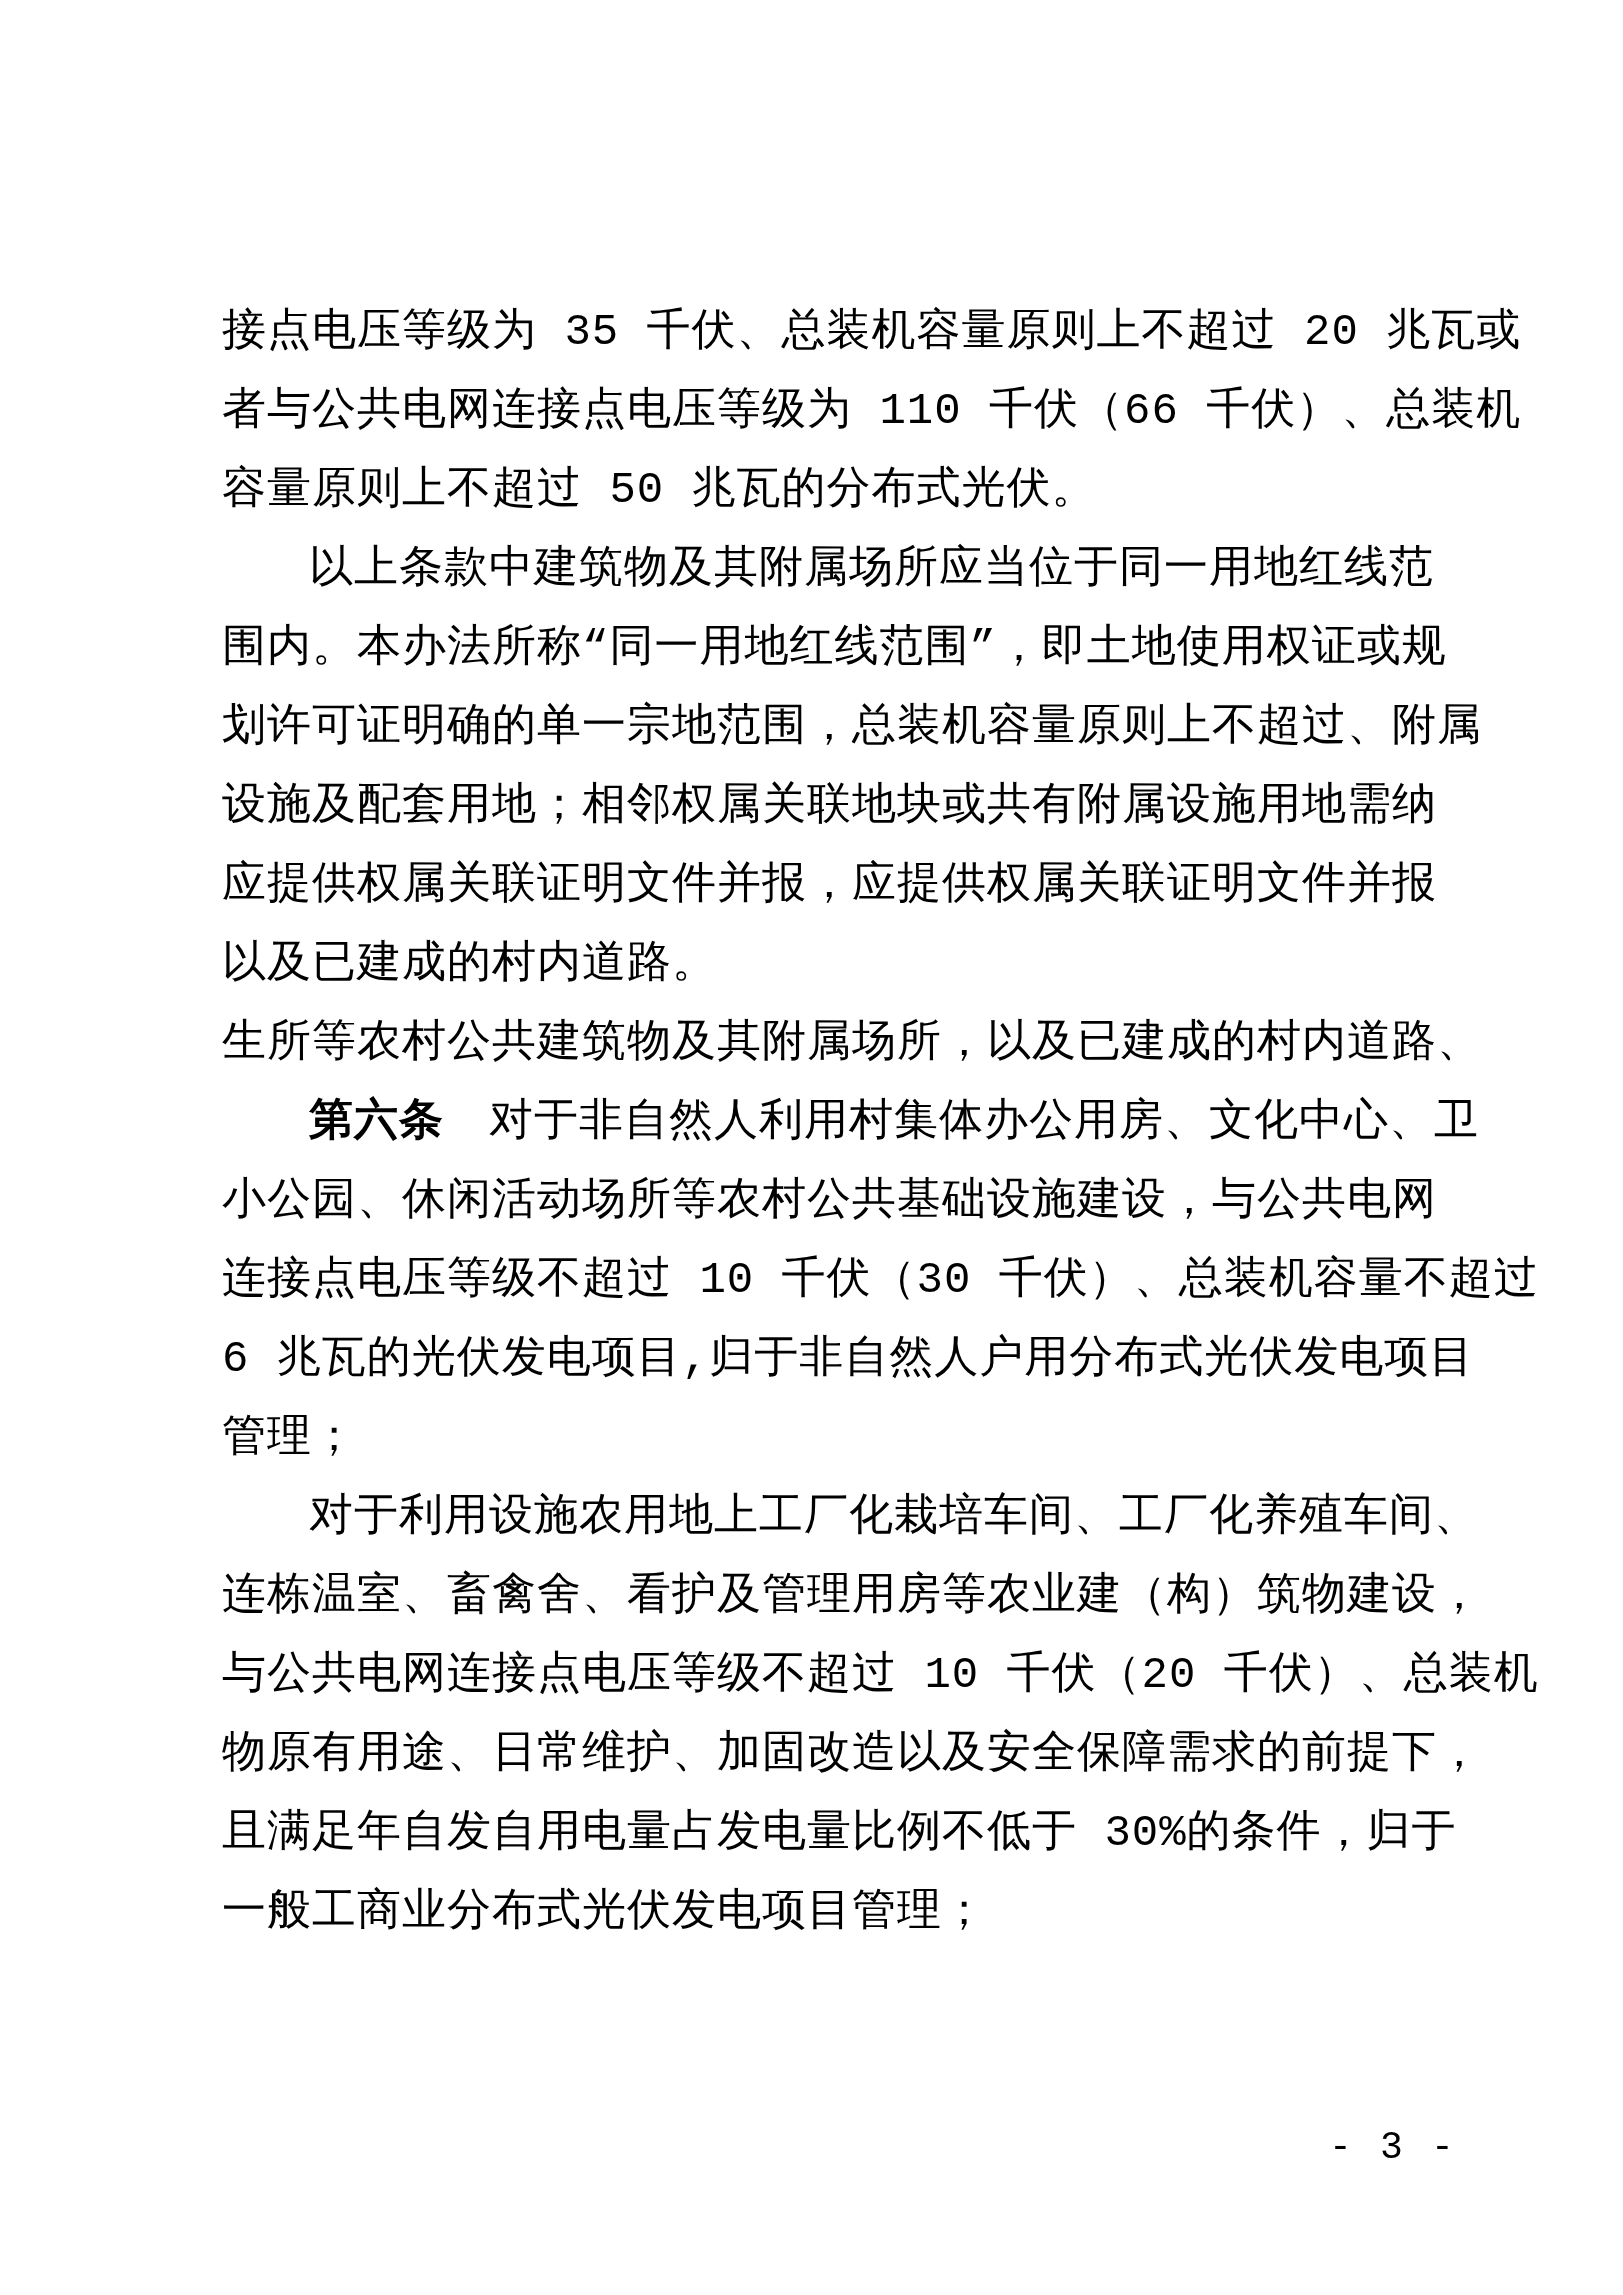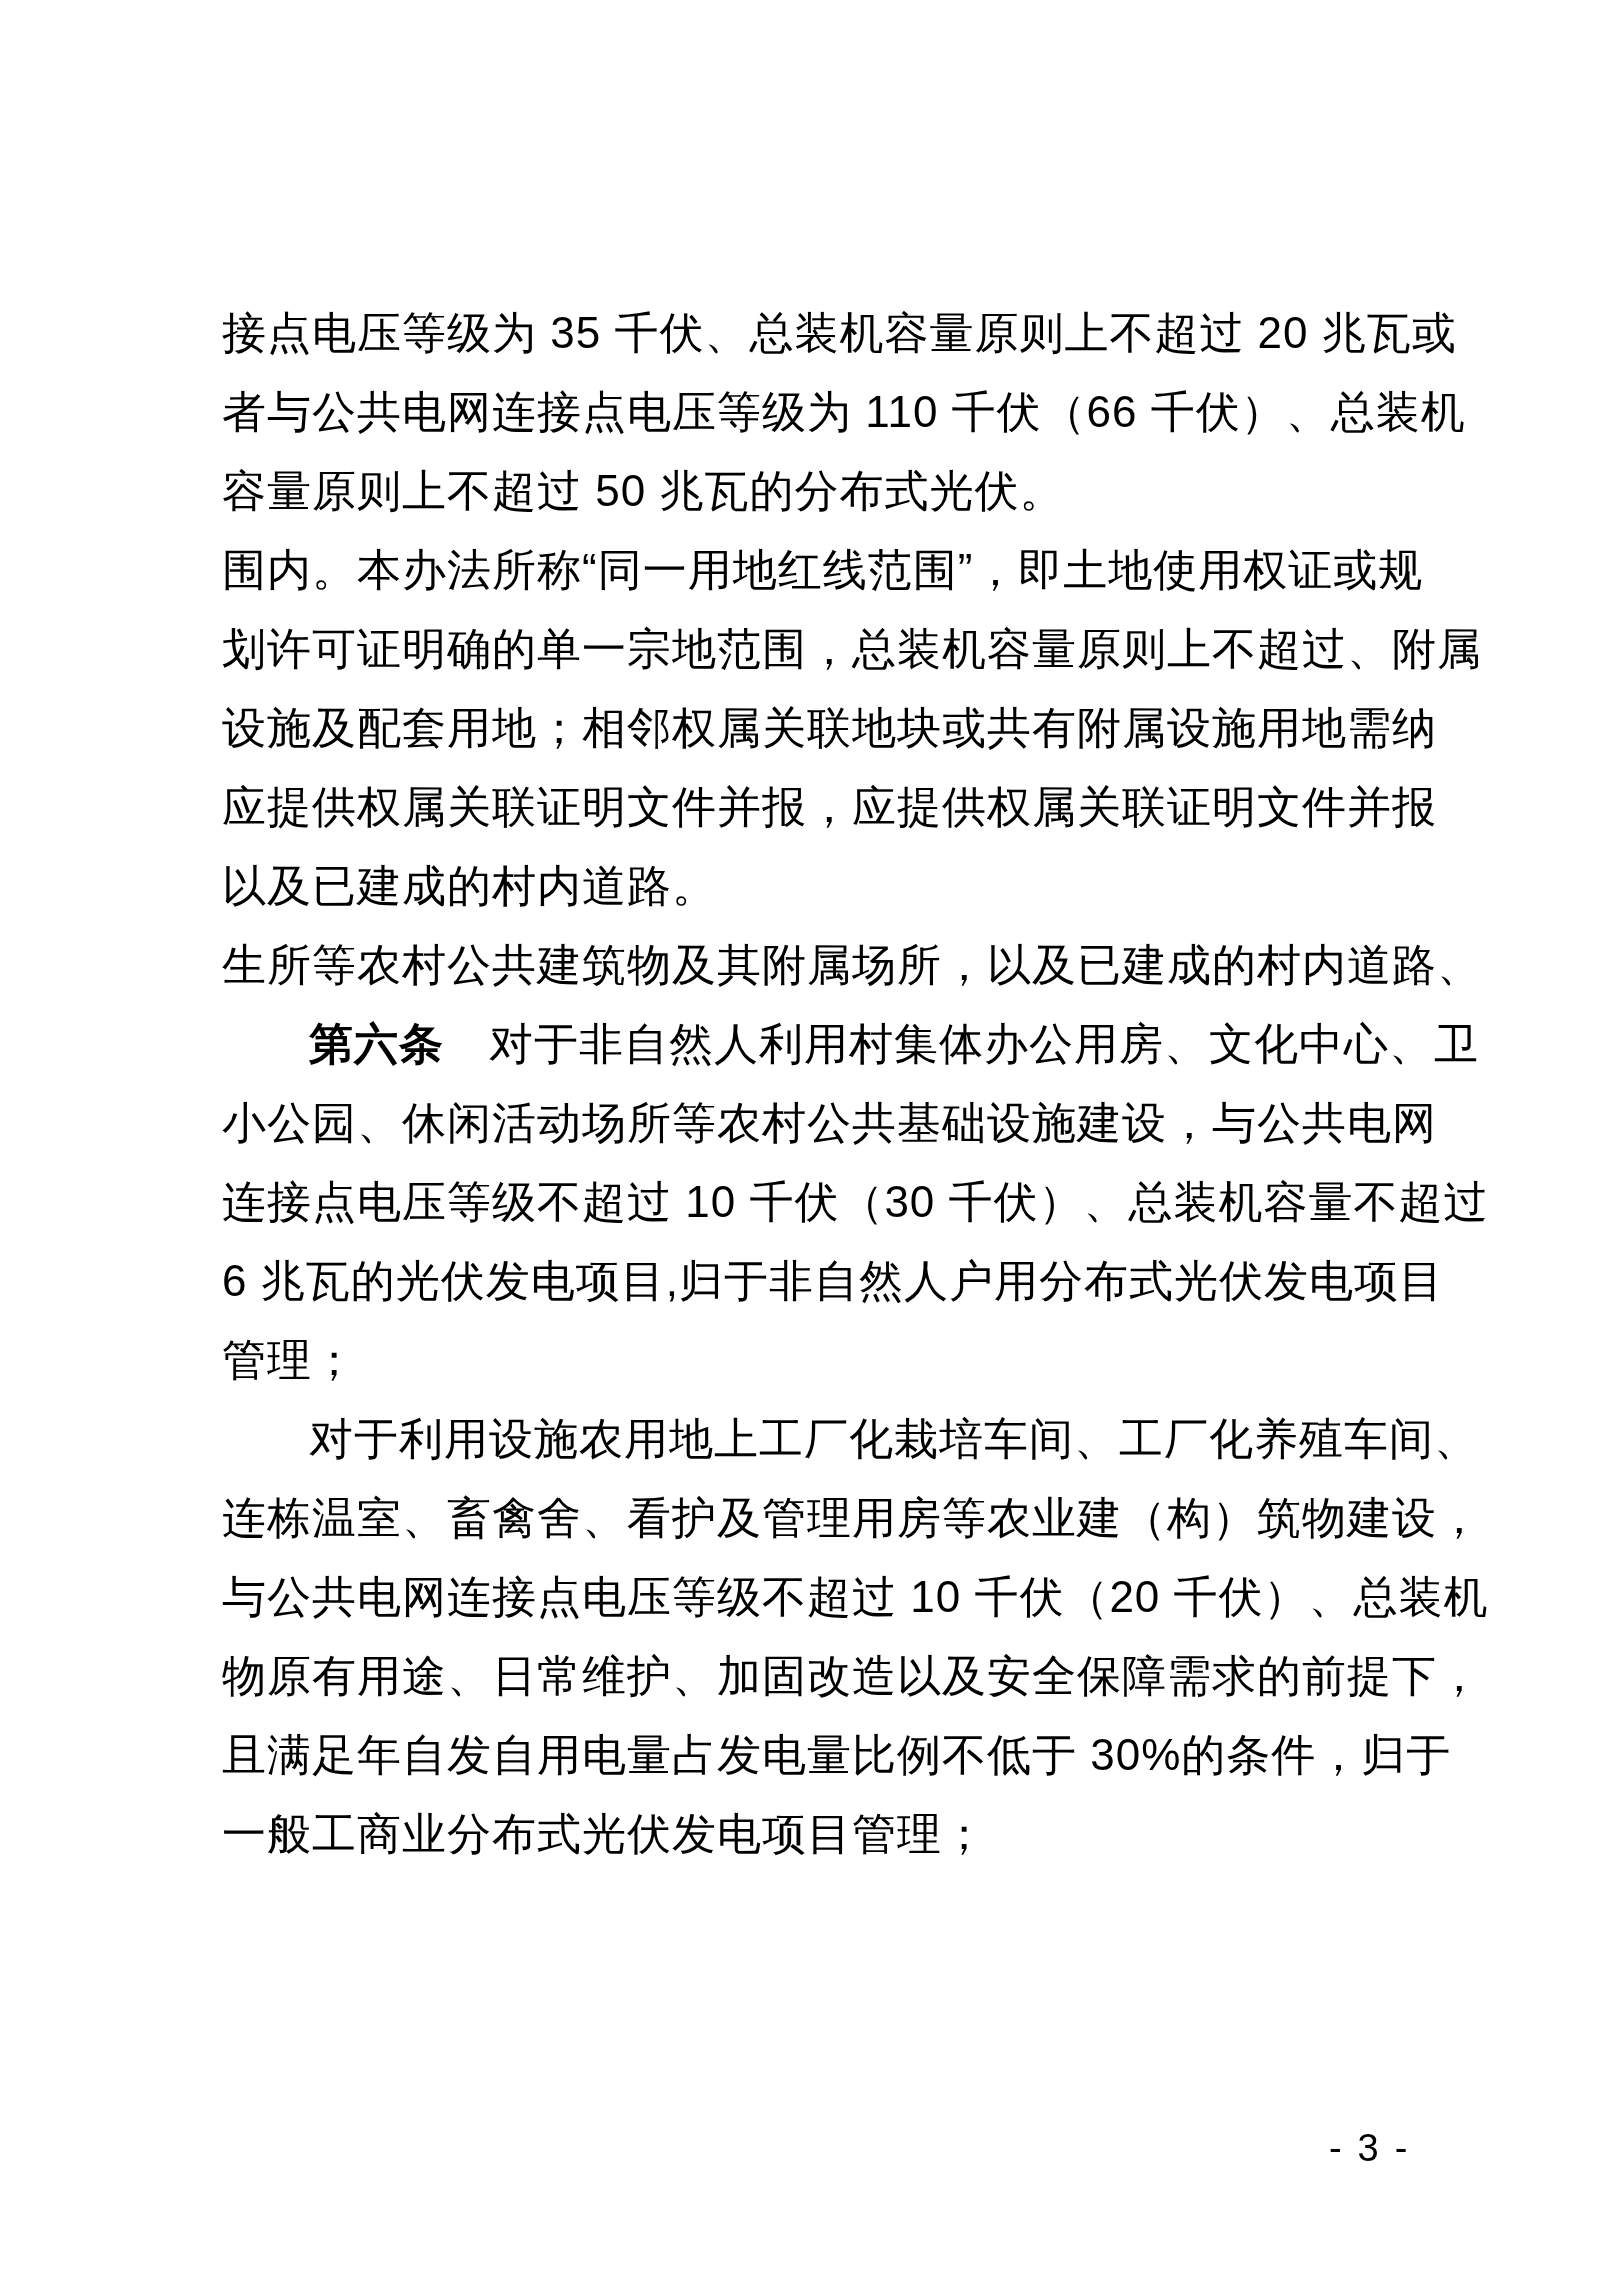--- a/index.html
+++ b/index.html
@@ -13,7 +13,7 @@
     height: 2295px;
     background: #ffffff;
     overflow: hidden;
-    font-family: Liberation Sans, sans-serif;
+    font-family: Liberation Mono, monospace;
     color: #000000;
   }
   .text-block {

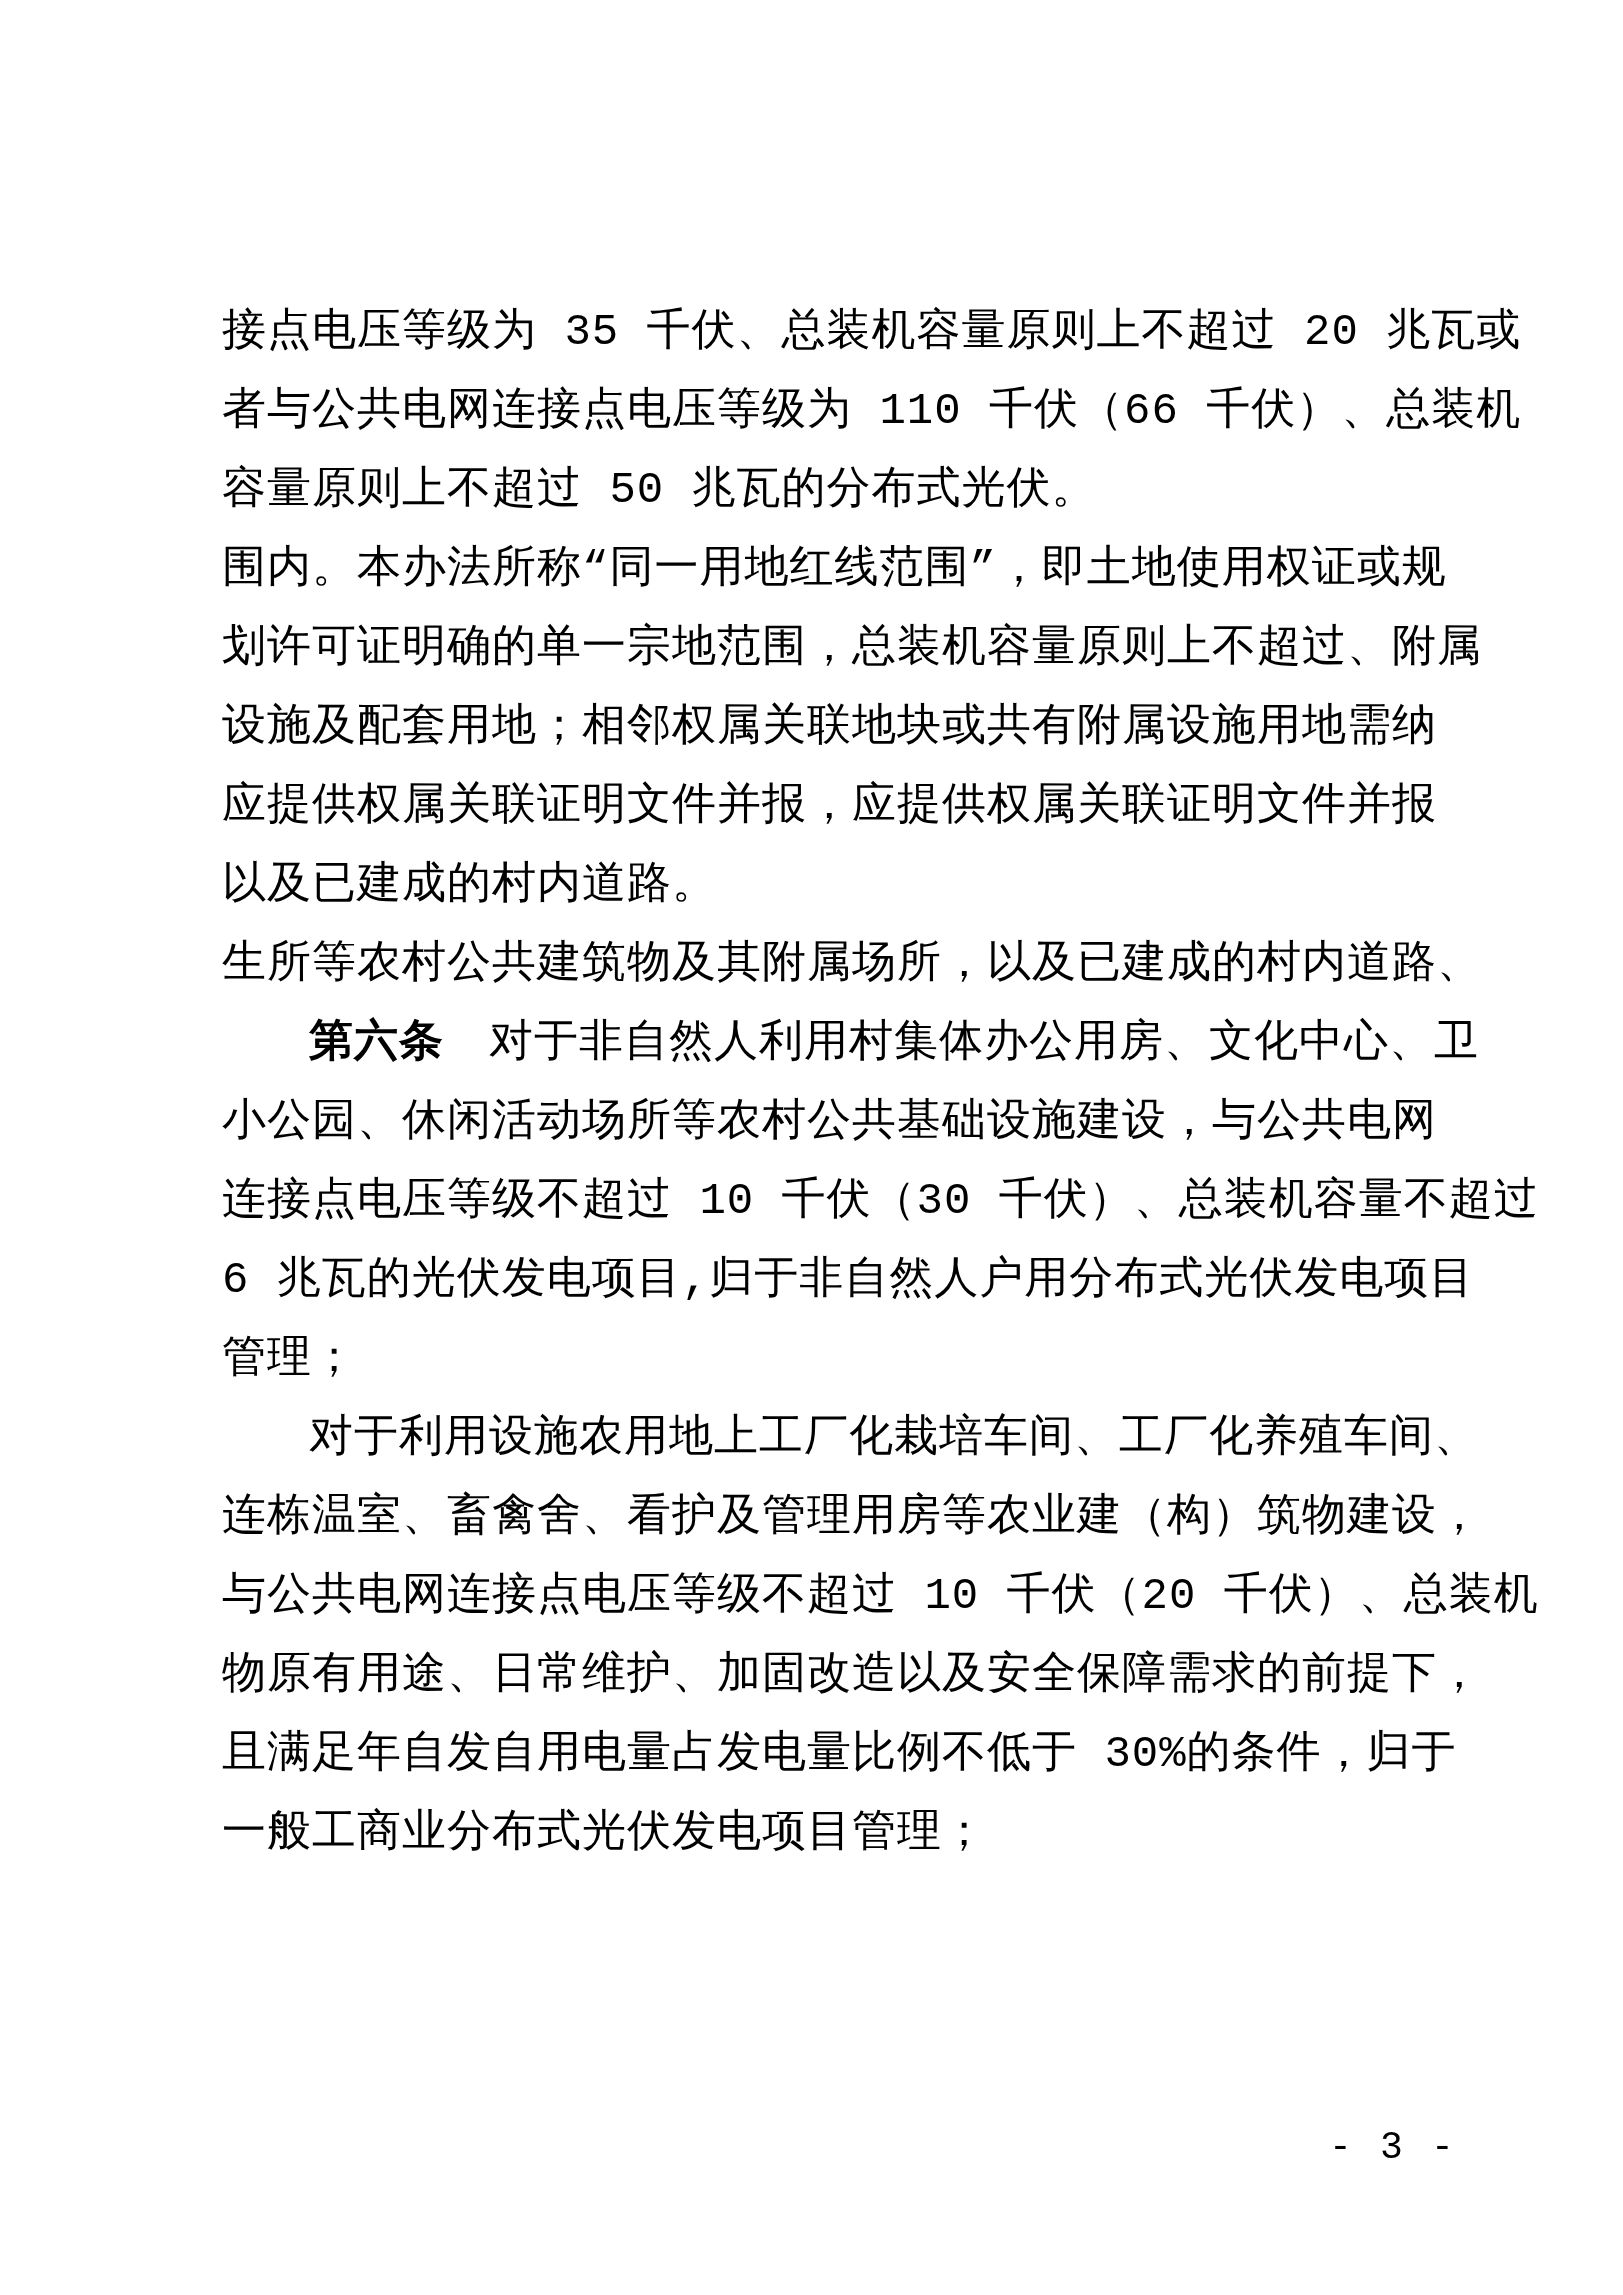--- a/index.html
+++ b/index.html
@@ -54,6 +54,7 @@
     <div class="line"><span>接点电压等级为 35 千伏、总装机容量原则上不超过 20 兆瓦或</span></div>
     <div class="line"><span>者与公共电网连接点电压等级为 110 千伏（66 千伏）、总装机</span></div>
     <div class="line"><span>容量原则上不超过 50 兆瓦的分布式光伏。</span></div>
+    <div class="line indent"><span>以上条款中建筑物及其附属场所应当位于同一用地红线范</span></div>
     <div class="line"><span>围内。本办法所称“同一用地红线范围”，即土地使用权证或规</span></div>
     <div class="line"><span>划许可证明确的单一宗地范围，总装机容量原则上不超过、附属</span></div>
     <div class="line"><span>设施及配套用地；相邻权属关联地块或共有附属设施用地需纳</span></div>

